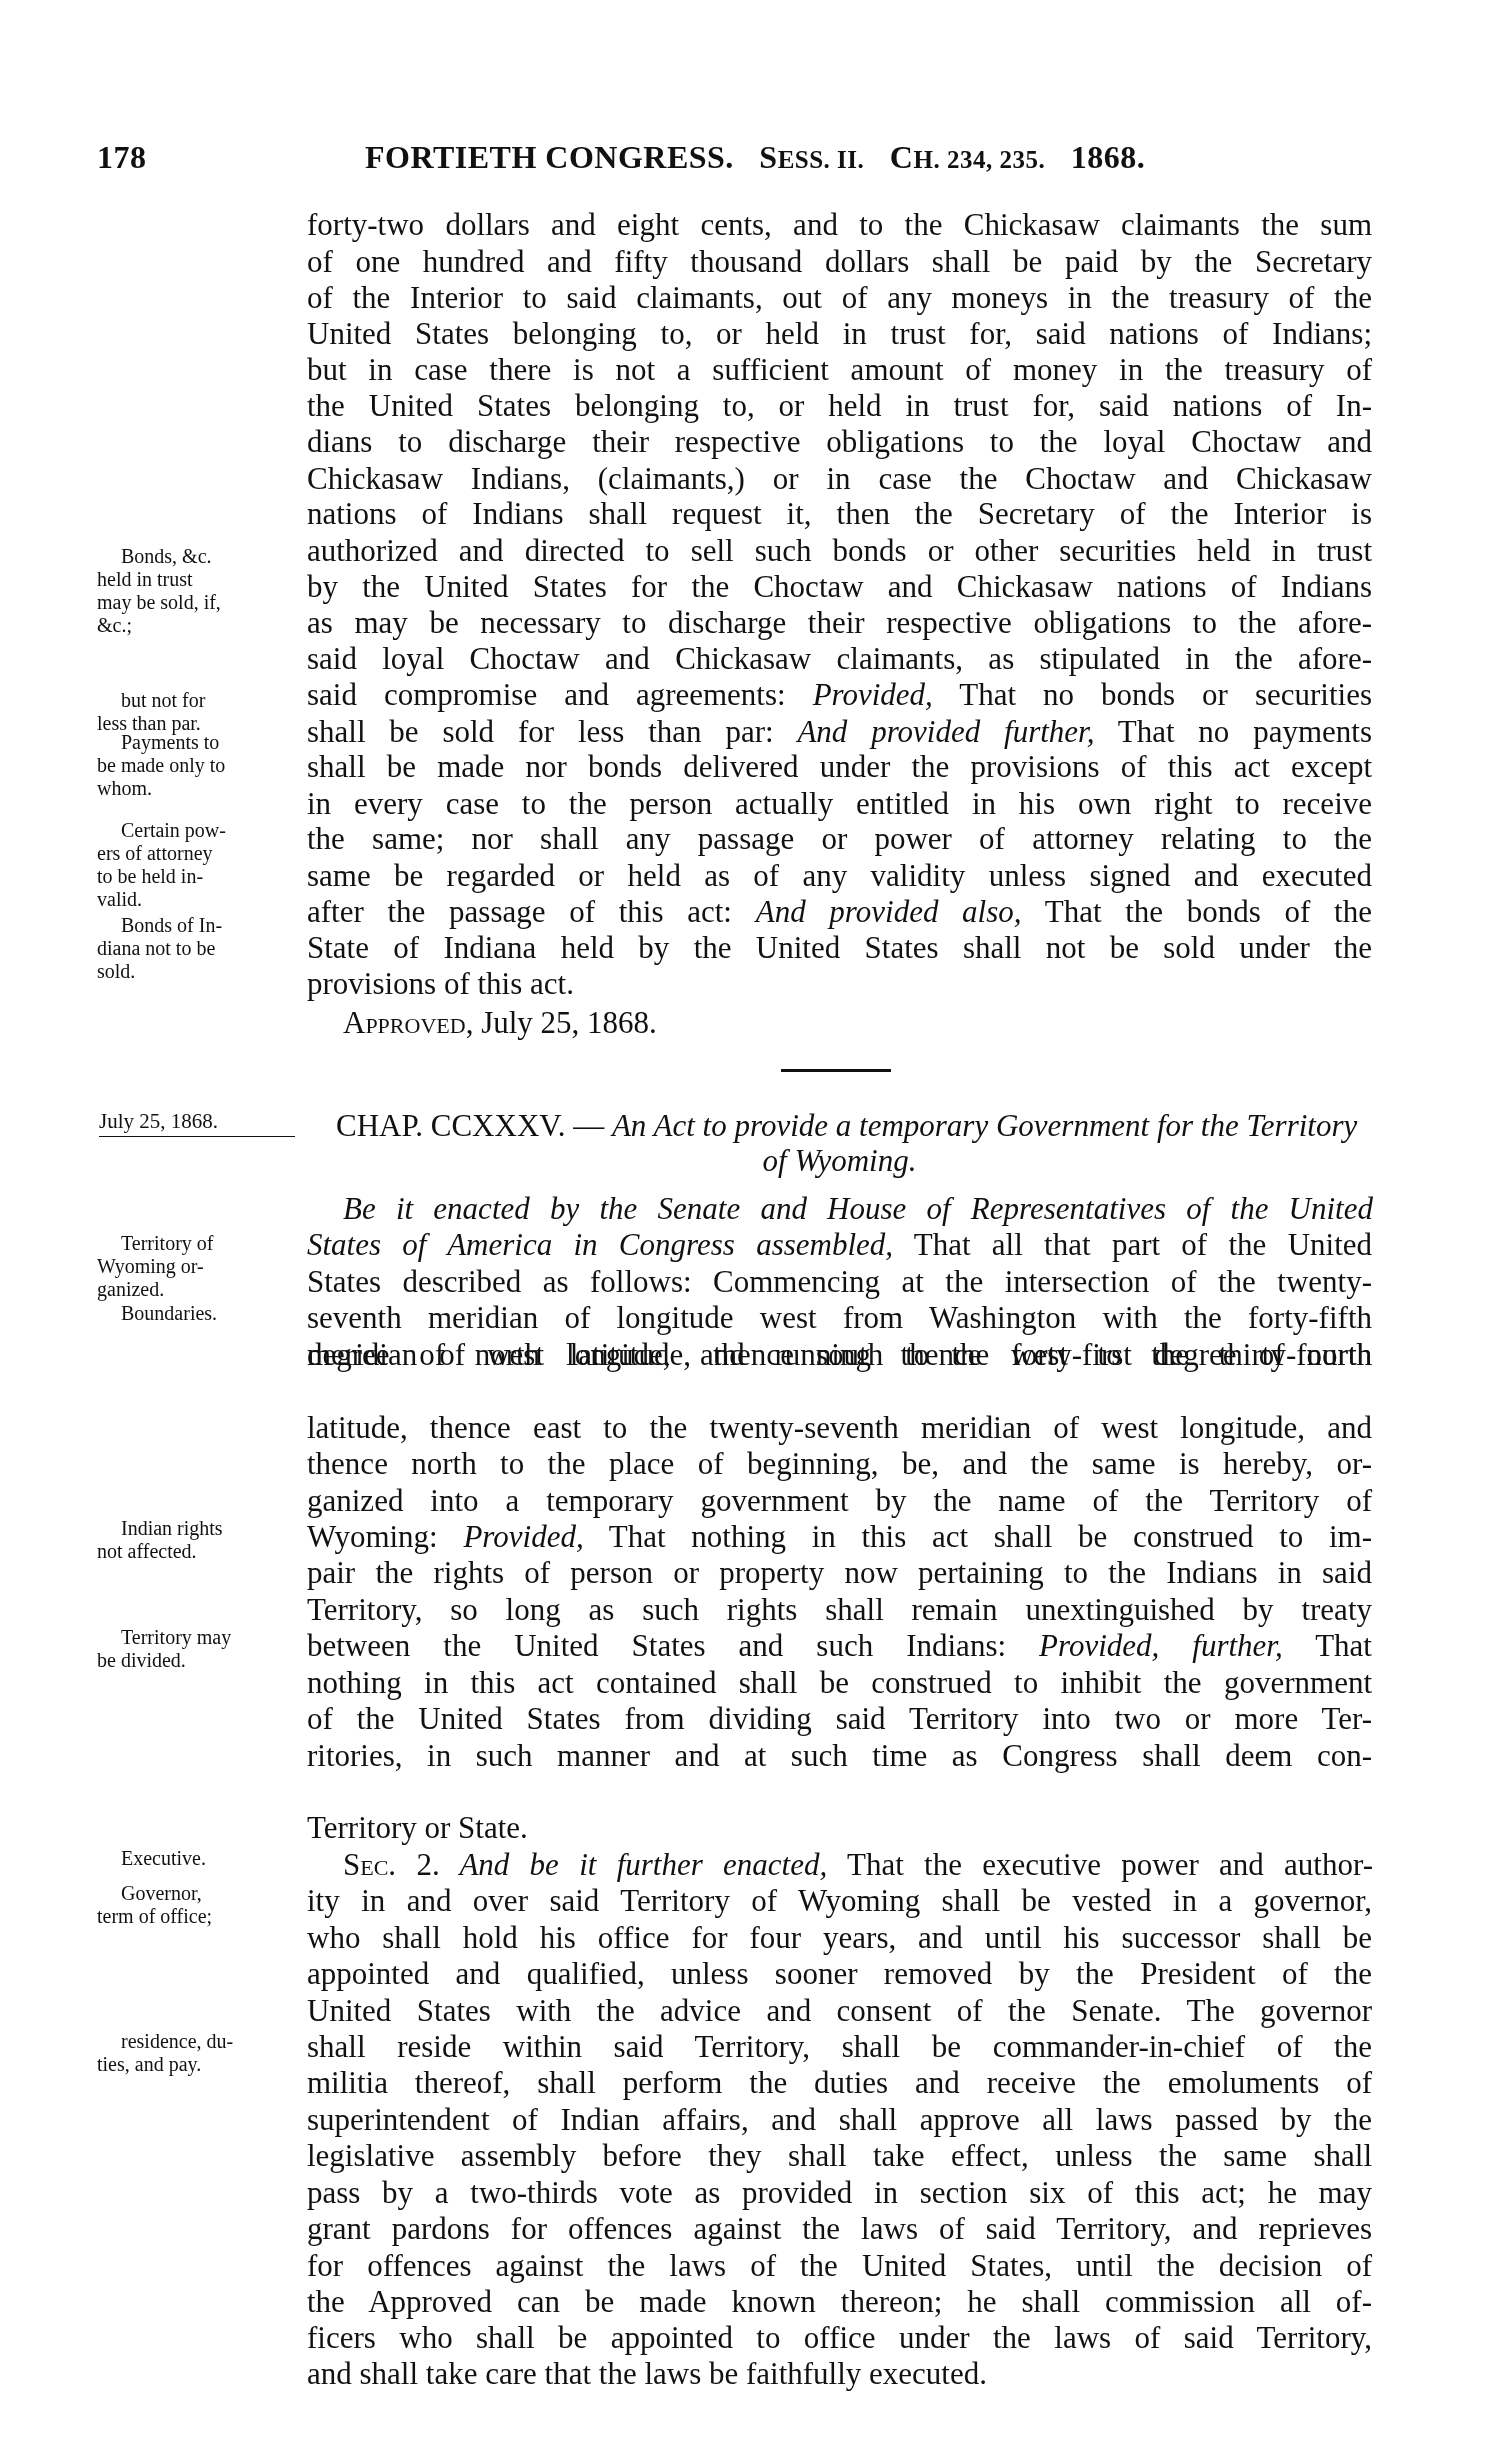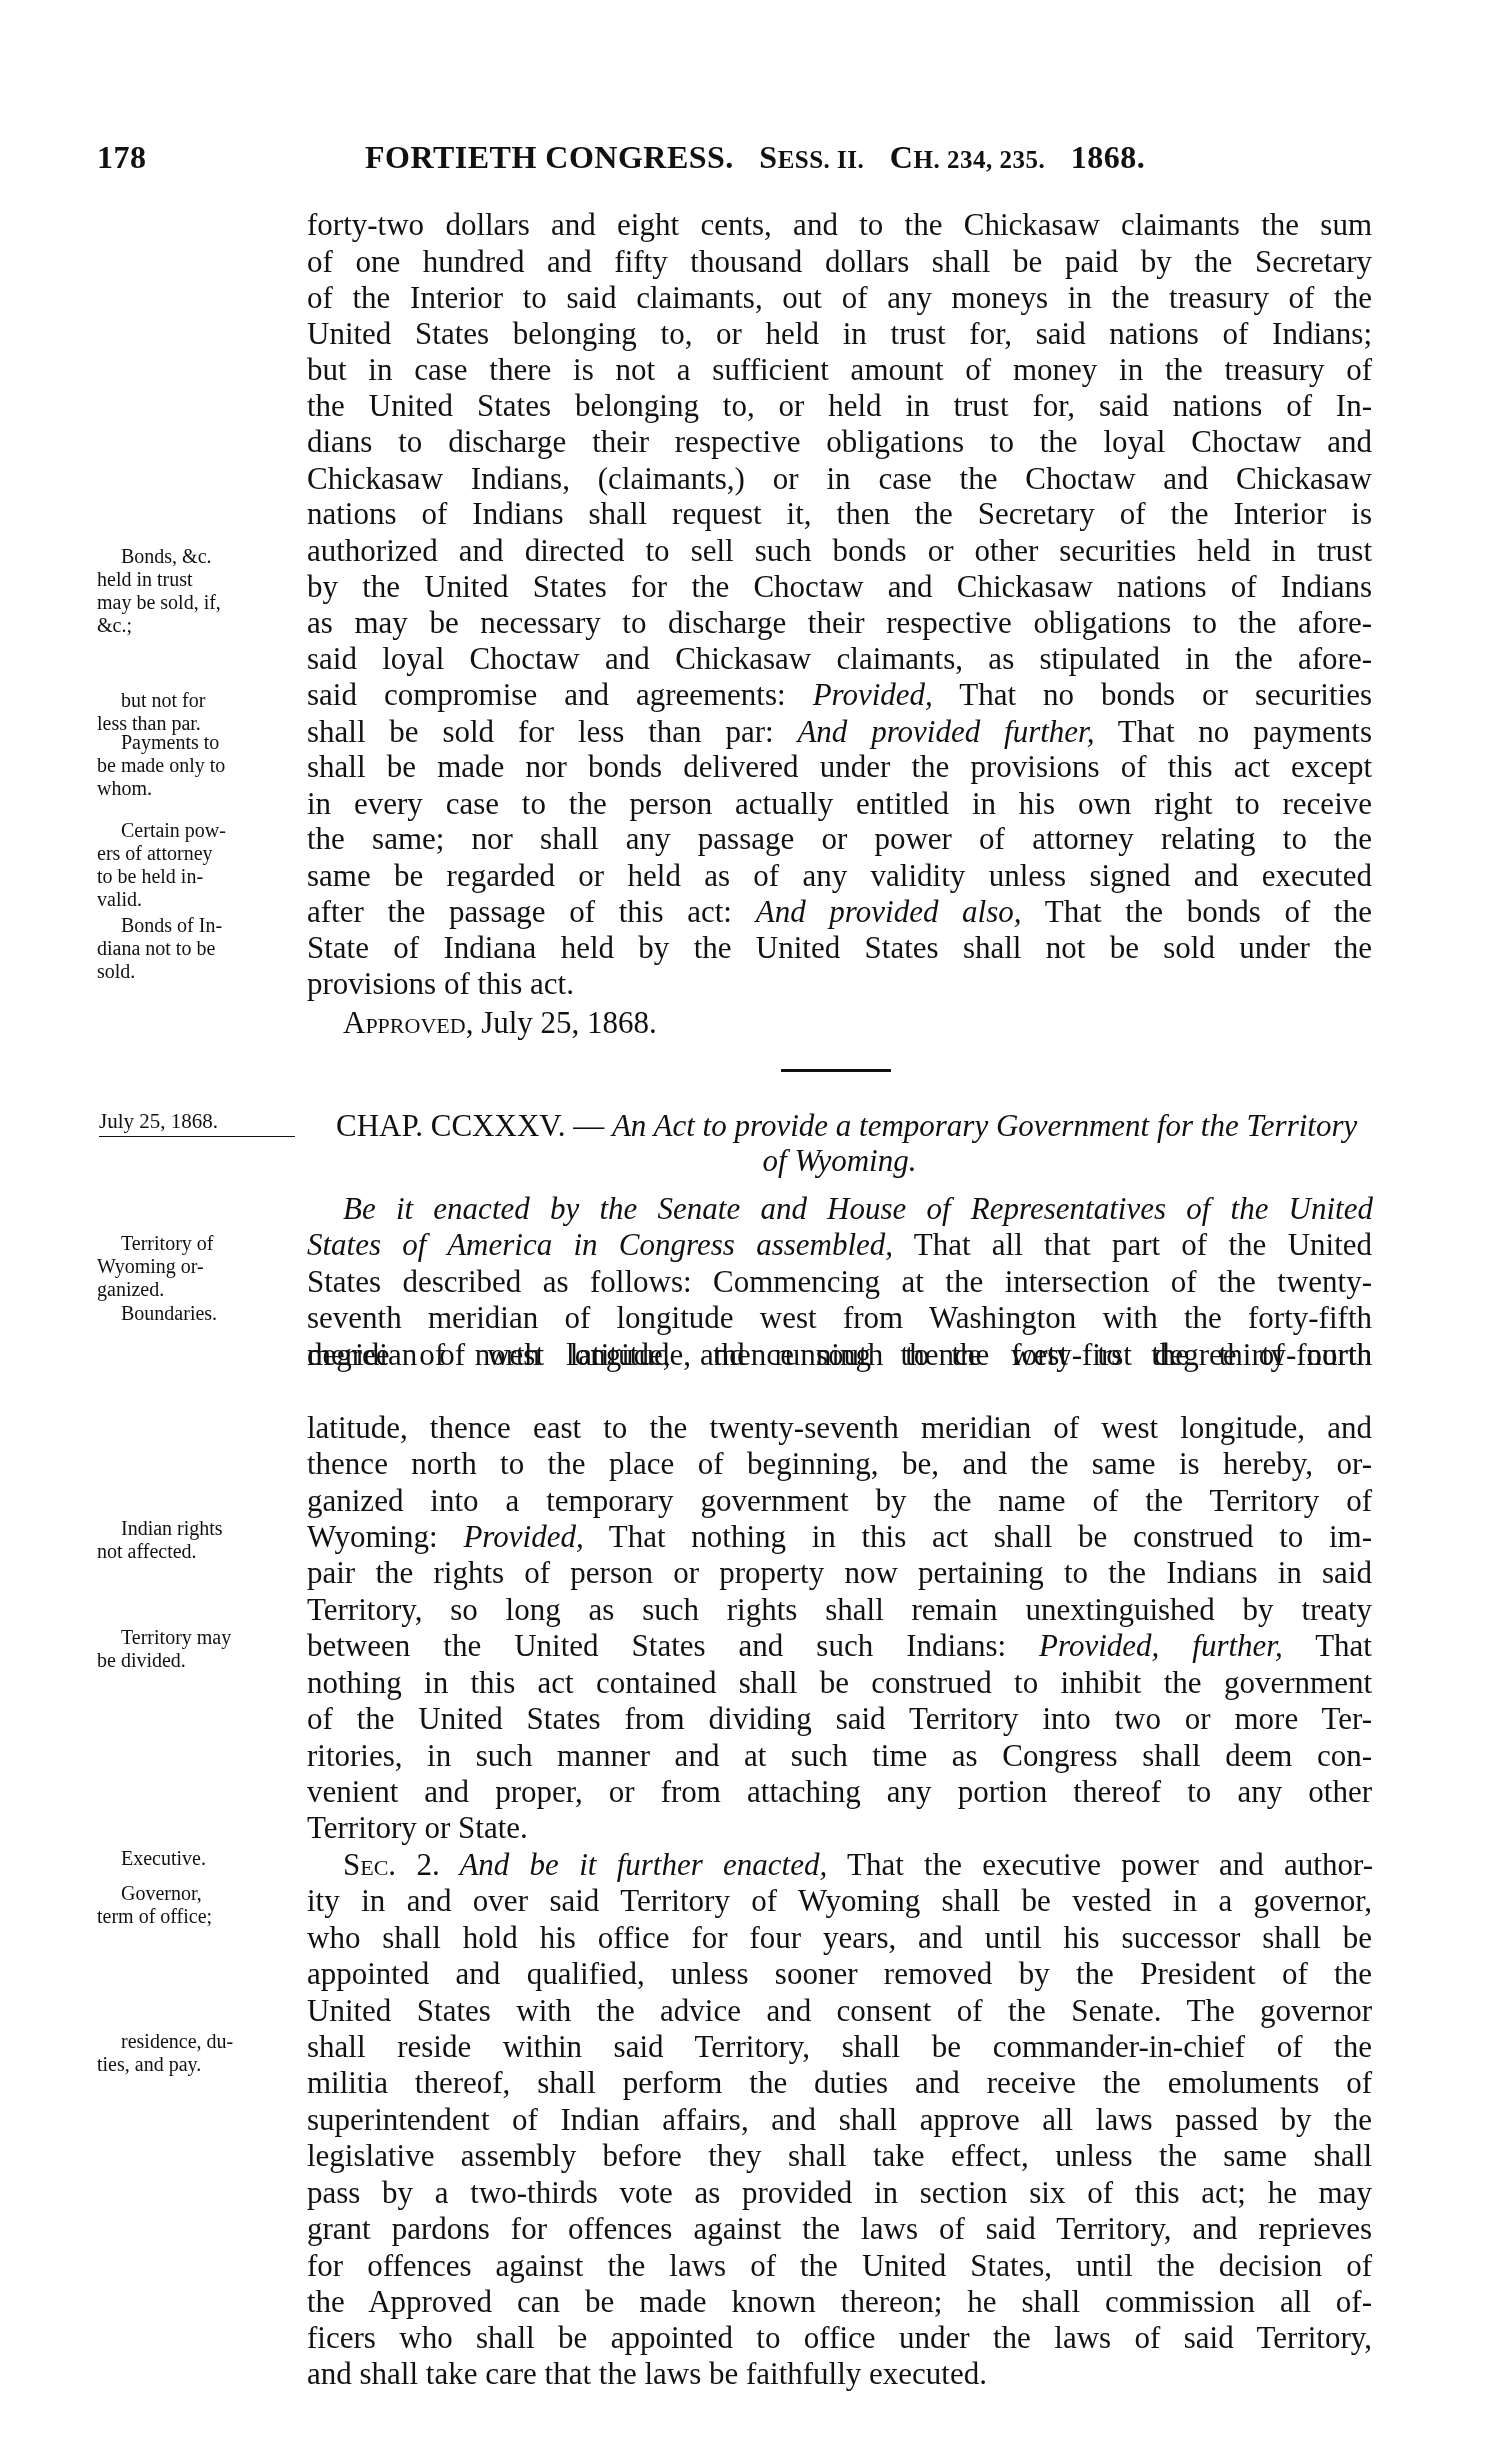--- a/index.html
+++ b/index.html
@@ -87,7 +87,6 @@
   <div class="line" style="top:1664px">nothing in this act contained shall be construed to inhibit the government</div>
   <div class="line" style="top:1700px">of the United States from dividing said Territory into two or more Ter-</div>
   <div class="line" style="top:1737px">ritories, in such manner and at such time as Congress shall deem con-</div>
-  <div class="line" style="top:1773px">venient and proper, or from attaching any portion thereof to any other</div>
   <div class="line last" style="top:1809px">Territory or State.</div>
   <div class="line indent" style="top:1846px"><span class="sc2">Sec. 2.</span><i> And be it further enacted,</i><span> That the executive power and author-</span></div>
   <div class="line" style="top:1882px">ity in and over said Territory of Wyoming shall be vested in a governor,</div>

